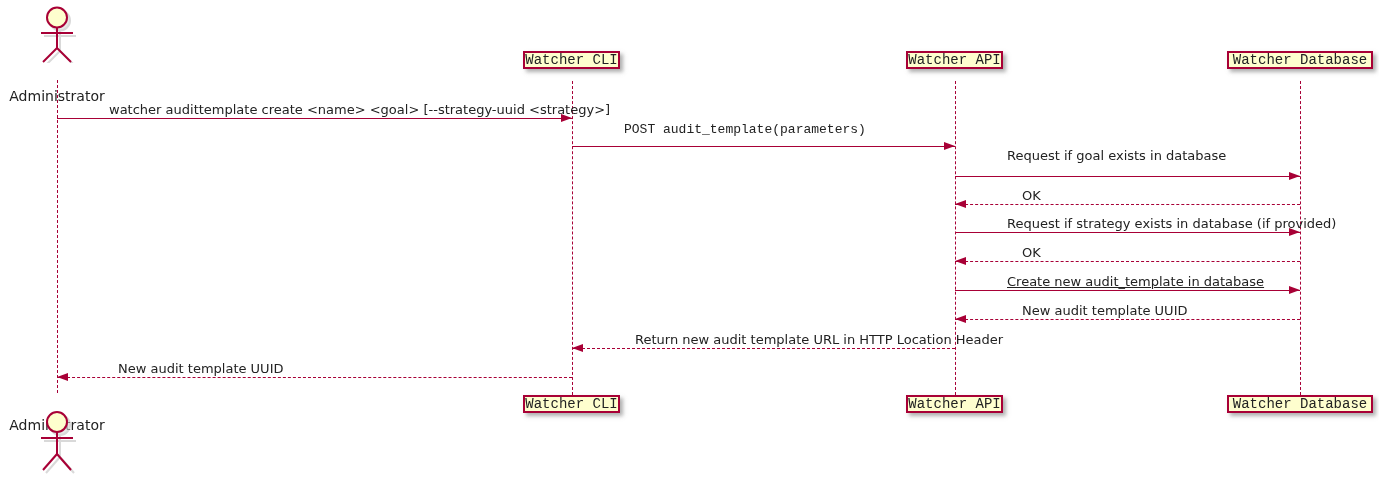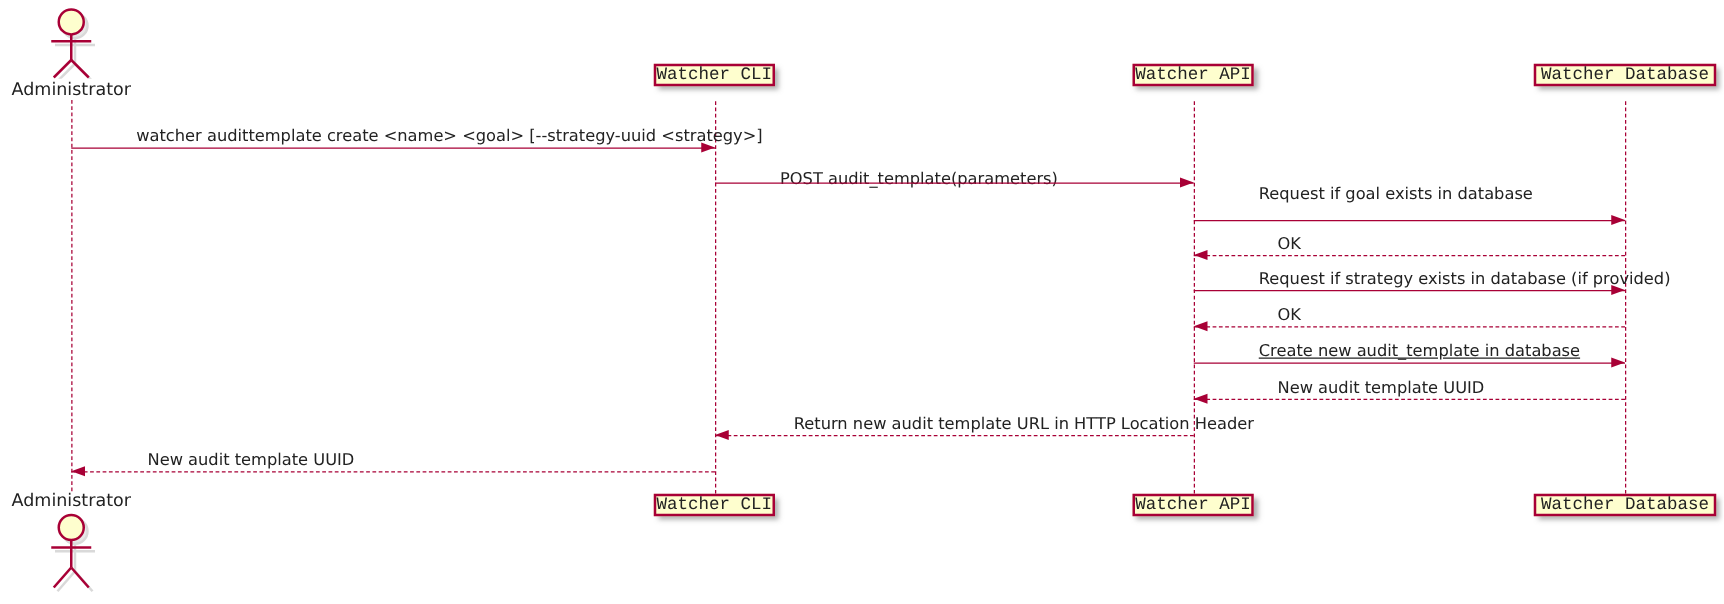--- a/index.html
+++ b/index.html
@@ -24,7 +24,7 @@
   }
   .actor-label {
     position:absolute; font-size:14px; color:#222;
-    text-align:center; white-space:nowrap;
+    text-align:center; white-space:nowrap;margin-top:24px;
   }
   .actor-figure { position:absolute; }
   .msg-label {

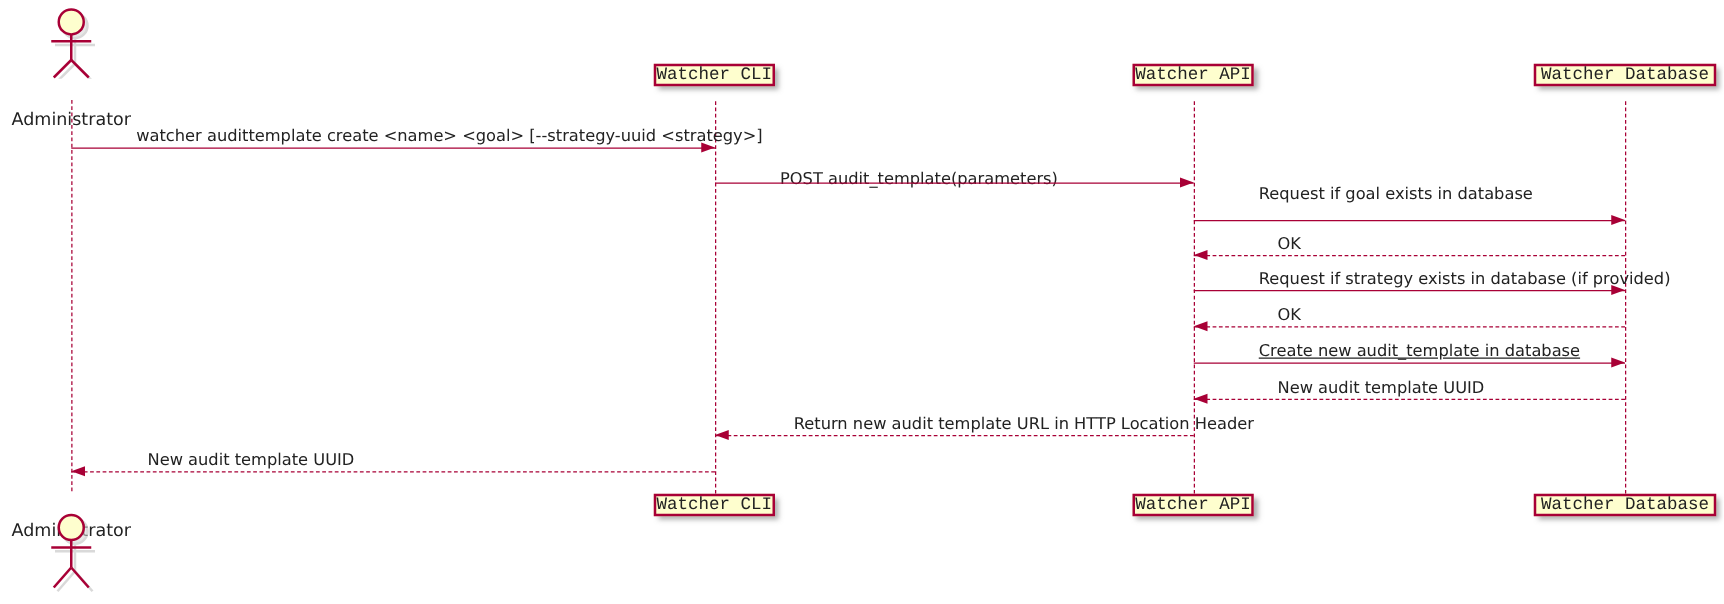--- a/index.html
+++ b/index.html
@@ -80,7 +80,7 @@
   <div class="line-solid" style="left:57px; top:118px; width:515px;"></div>
   <div class="arr-r" style="left:561px; top:114px;"></div>
 
-  <div class="msg-label" style="left:578px; top:136px;">POST audit_template(parameters)</div>
+  <div class="msg-label" style="left:578px; top:122px;font-family:Liberation Mono, monospace;">POST audit_template(parameters)</div>
   <div class="line-solid" style="left:572px; top:146px; width:383px;"></div>
   <div class="arr-r" style="left:944px; top:142px;"></div>
 

